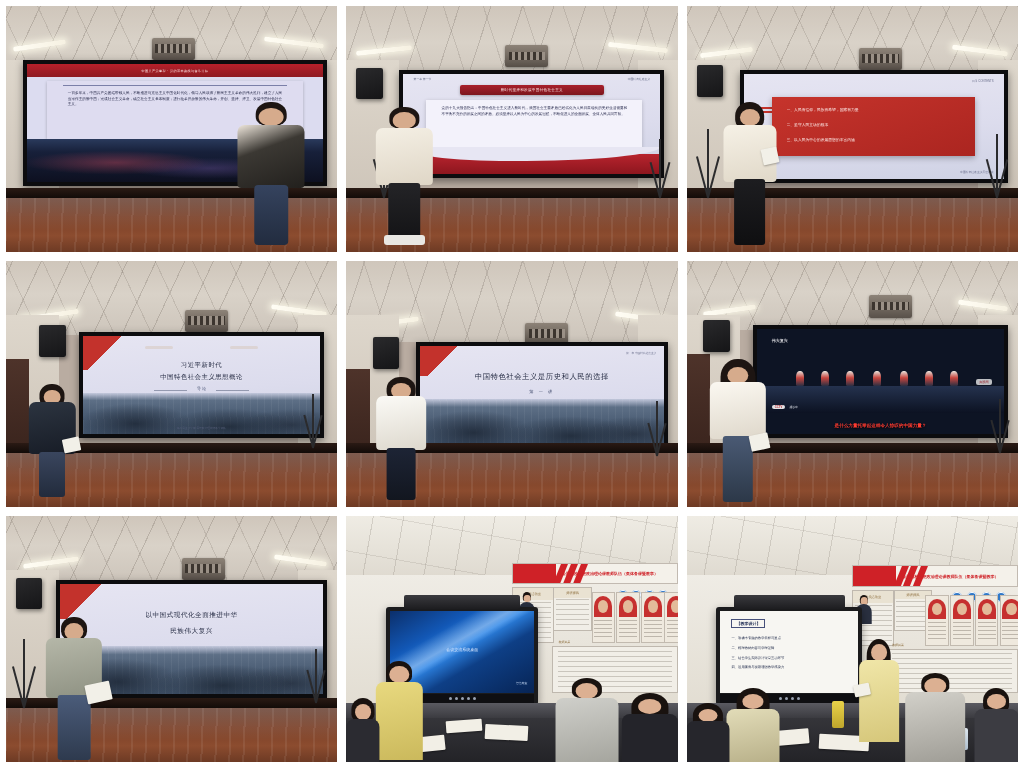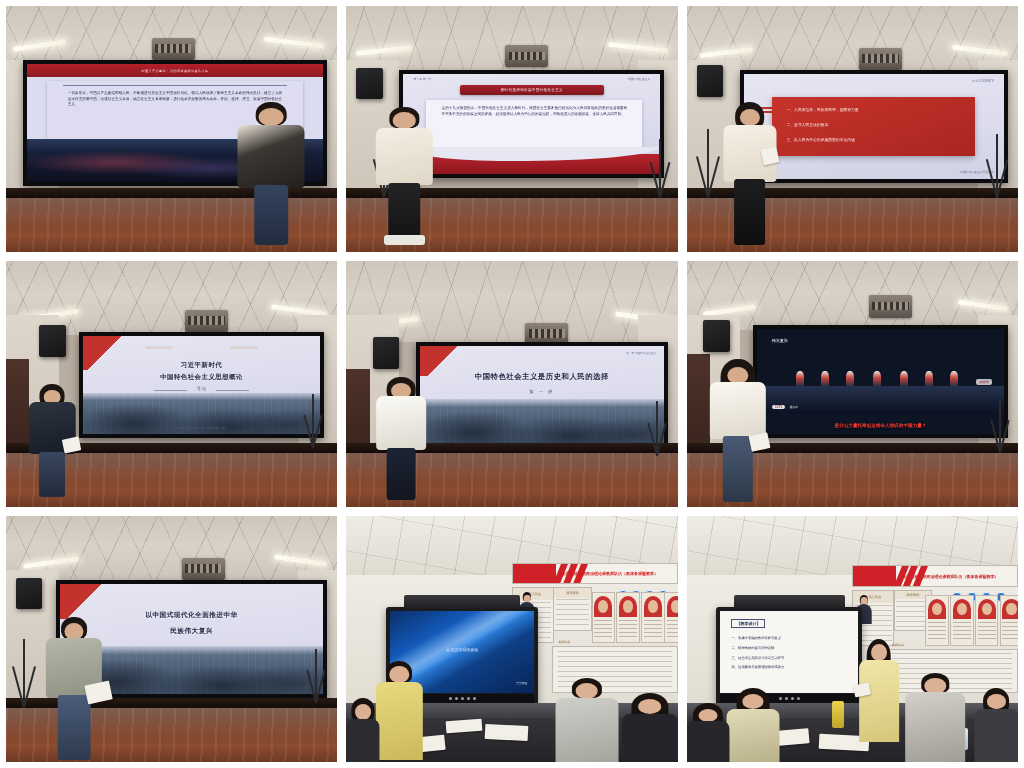--- a/index.html
+++ b/index.html
@@ -123,7 +123,7 @@
 
   .slide-title{
     position:absolute;left:0;right:0;text-align:center;
-    color:#242a44;font-weight:bold;letter-spacing:.5px;line-height:1.32;
+    color:#242a44;font-weight:normal;letter-spacing:.5px;line-height:1.32;
     text-shadow:0 1px 2px rgba(255,255,255,.5);
   }
   .slide-sub{

